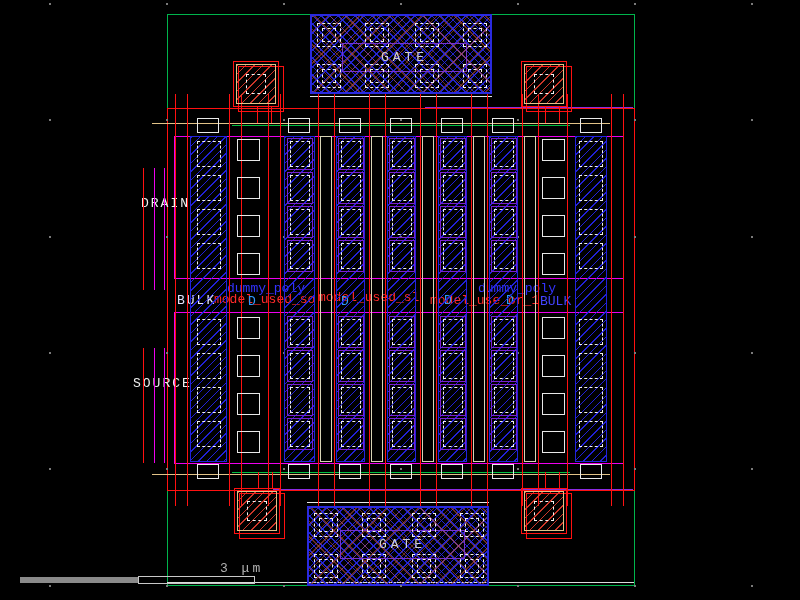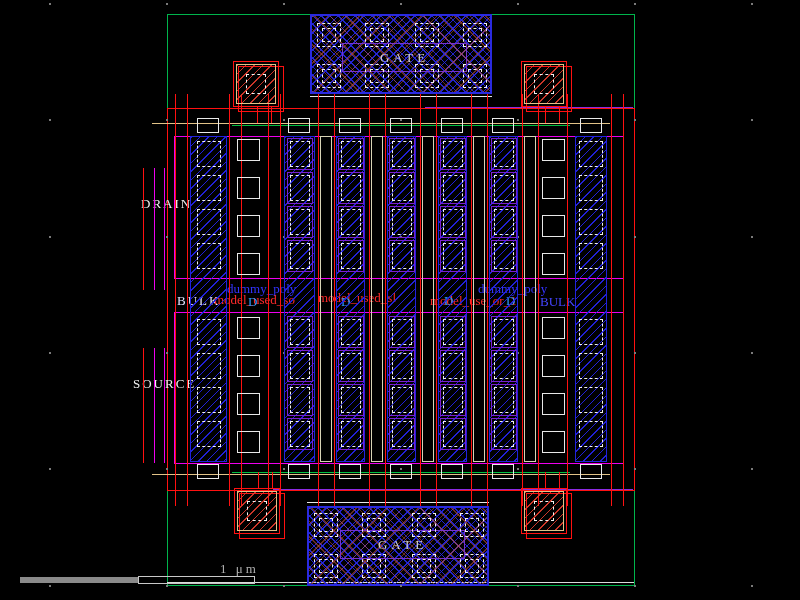--- a/index.html
+++ b/index.html
@@ -4,7 +4,7 @@
 <style>
   html,body{margin:0;padding:0;background:#000;}
   .canvas{position:relative;width:800px;height:600px;background:#000;overflow:hidden;
-          font-family:Liberation Serif, serif;}
+          font-family:Liberation Mono, monospace;}
   .abs{position:absolute;}
   .green-rect{border:1px solid #00b44c;}
   .red-rect{border:1px solid #ff1111;}

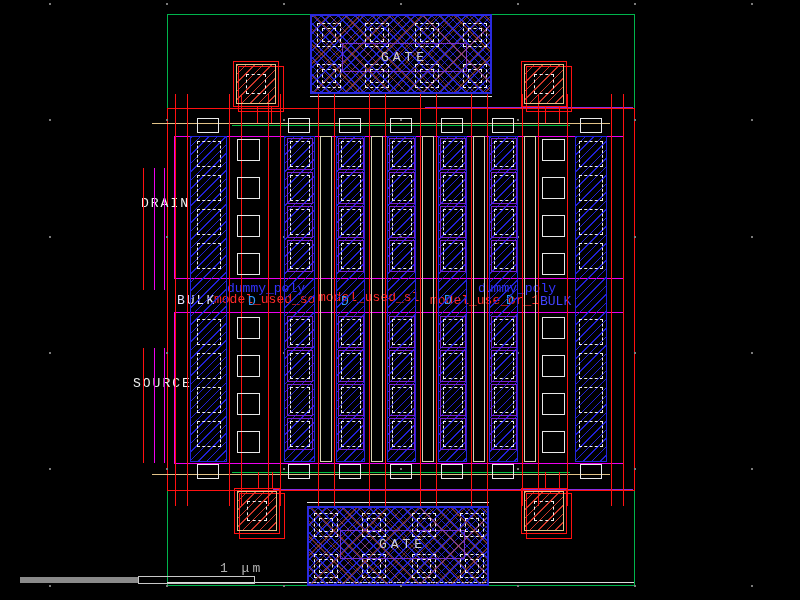--- a/index.html
+++ b/index.html
@@ -141,7 +141,7 @@
   <div class="abs lab-cyan" style="left:444px;top:293px;">D</div>
   <div class="abs lab-cyan" style="left:506px;top:293px;">D</div>
 
-  <div class="abs lab-gray" style="left:220px;top:561px;">1 μm</div>
+  <div class="abs lab-gray" style="left:220px;top:561px;">3 μm</div>
   <div class="abs sbar-fill" style="left:20px;top:577px;width:118px;height:6px;"></div>
   <div class="abs sbar-outline" style="left:138px;top:576px;width:115px;height:6px;"></div>
 <div class="dot" style="position: absolute; left: 49px; top: 3px;"></div>

